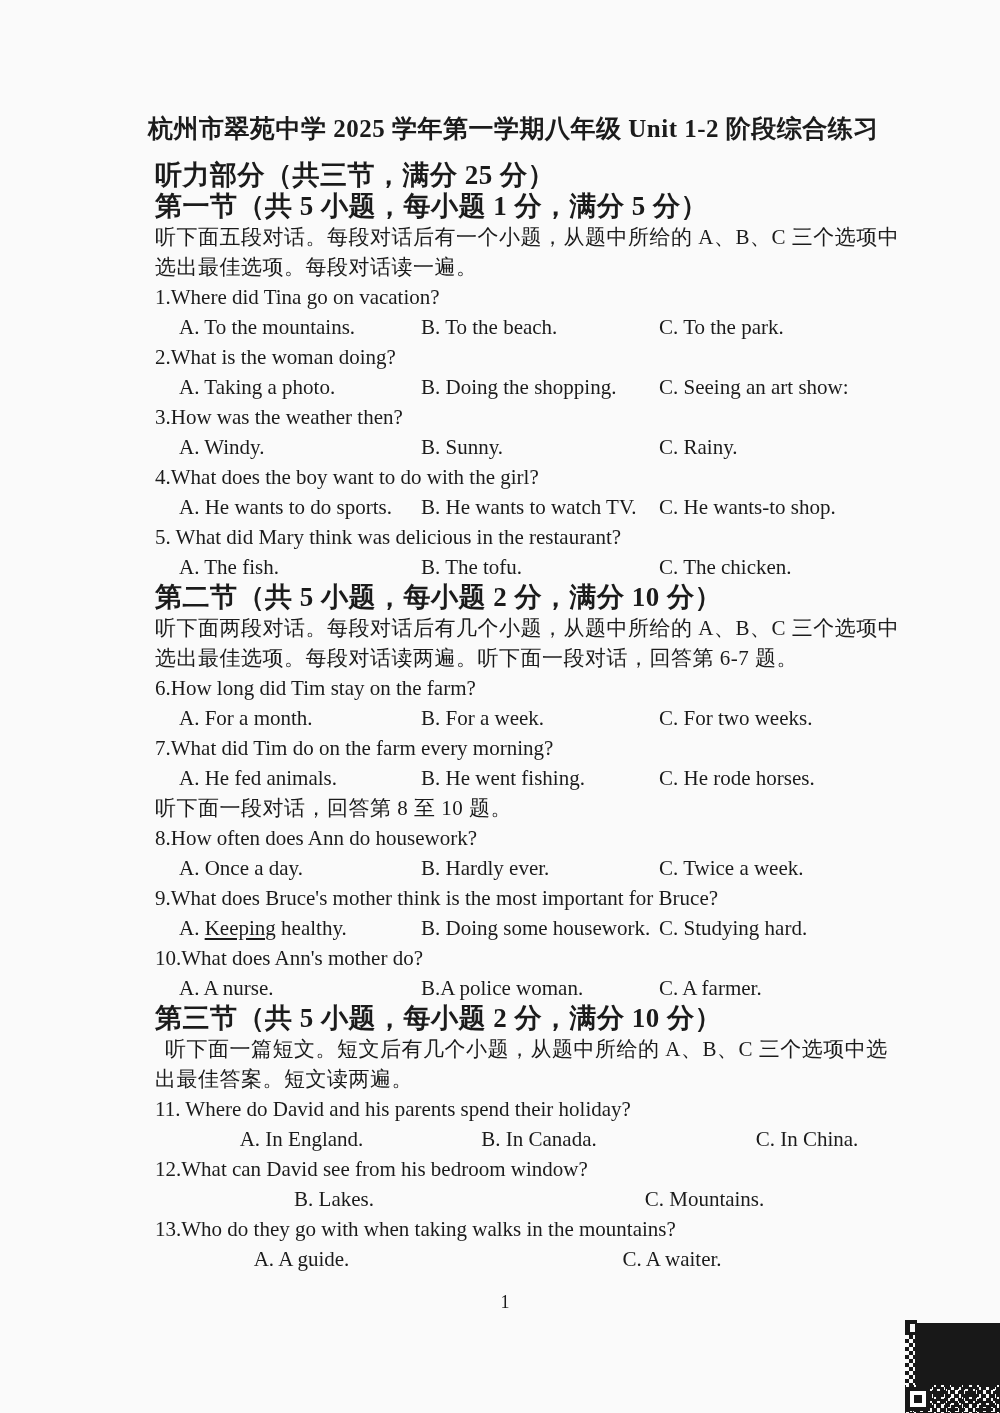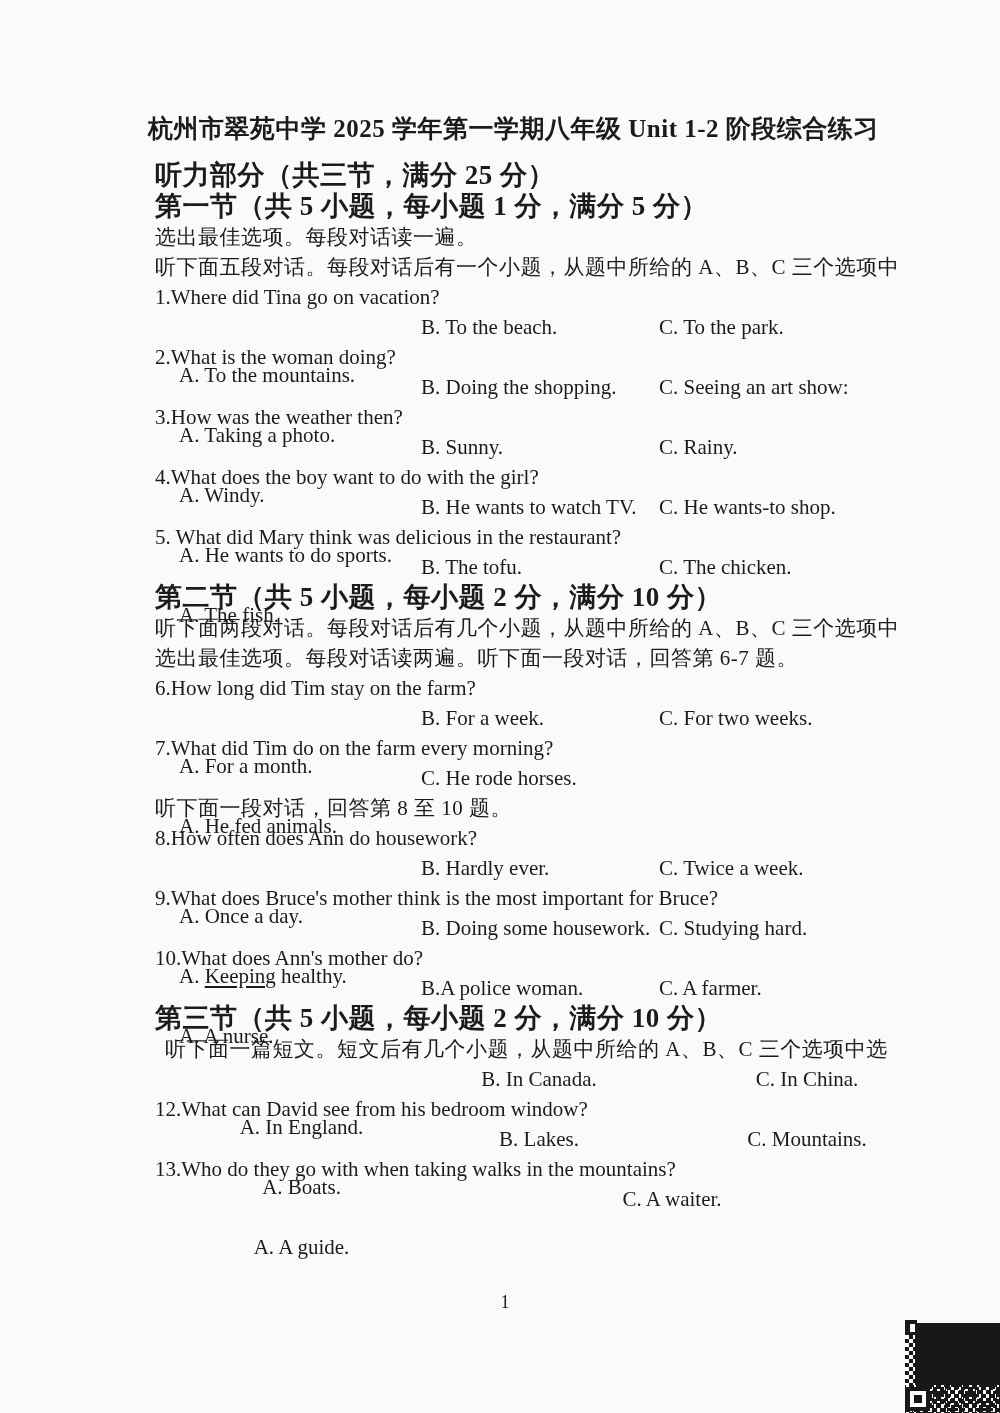--- a/index.html
+++ b/index.html
@@ -62,8 +62,8 @@
   <div class="line head cn">听力部分（共三节，满分 25 分）</div>
 
   <div class="line head cn">第一节（共 5 小题，每小题 1 分，满分 5 分）</div>
+  <div class="line cn">听下面五段对话。每段对话后有一个小题，从题中所给的 A、B、C 三个选项中</div>
   <div class="line cn">选出最佳选项。每段对话读一遍。</div>
-  <div class="line cn">听下面五段对话。每段对话后有一个小题，从题中所给的 A、B、C 三个选项中</div>
 
   <div class="line">1.Where did Tina go on vacation?</div>
   <div class="line opts">

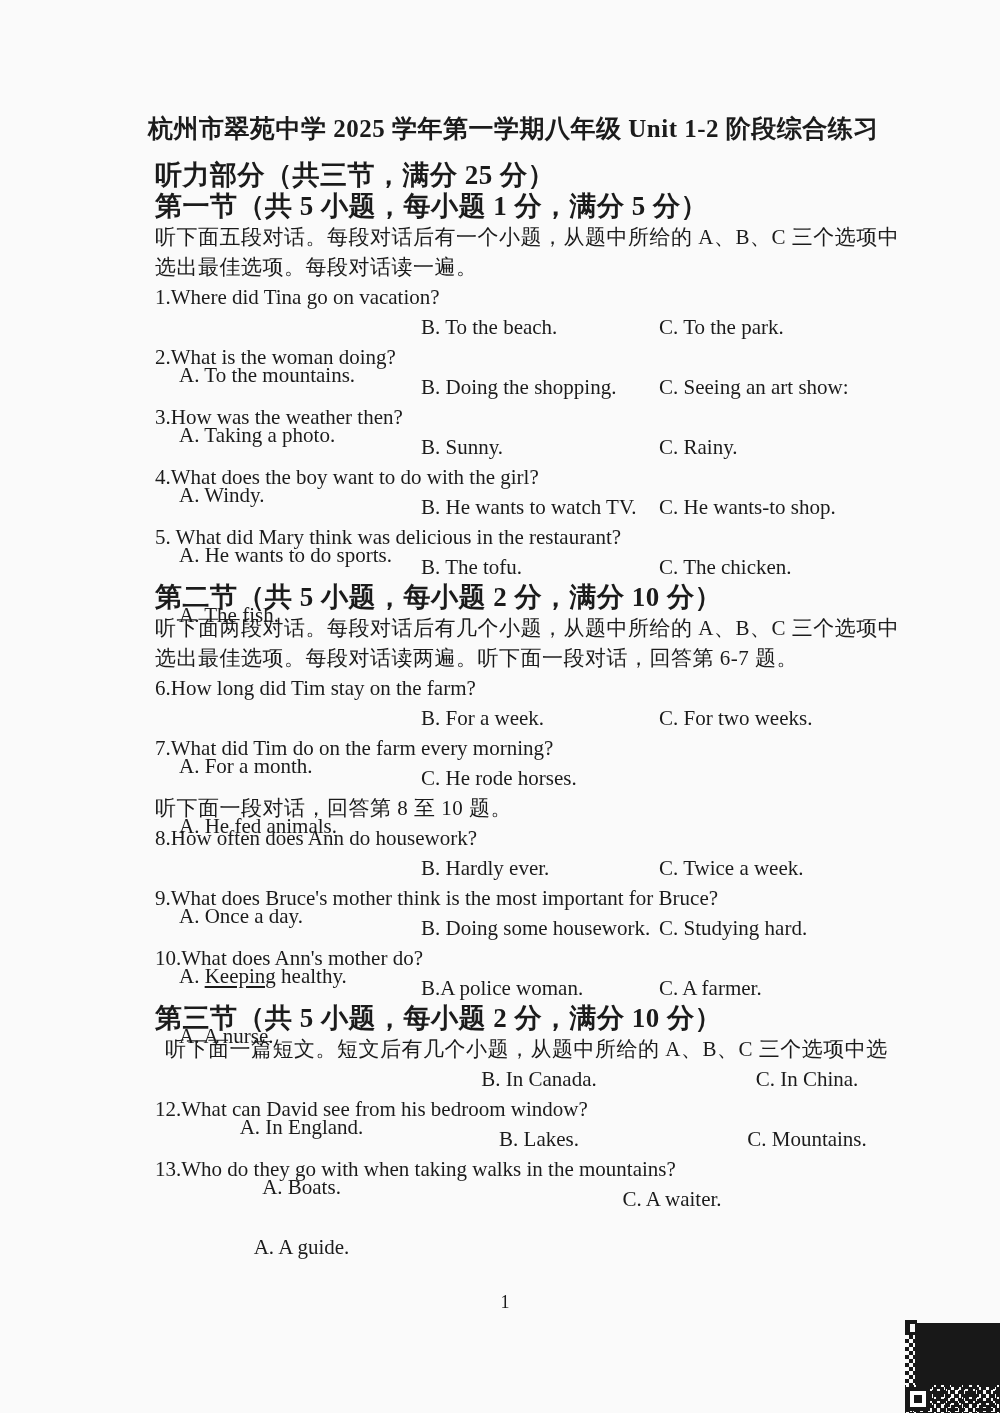--- a/index.html
+++ b/index.html
@@ -25,7 +25,7 @@
   .cn{letter-spacing:0.5px;}
   .ind{text-indent:10px;}
   .opts{display:flex;padding-left:24px;}
-  .opts .a{width:242px;flex:0 0 242px;margin-top:48px;}
+  .opts .a{width:242px;flex:0 0 242px;}
   .opts .b{width:238px;flex:0 0 238px;}
   .opts .c{flex:1;}
   .opts3{padding-left:44px;text-align:center;}

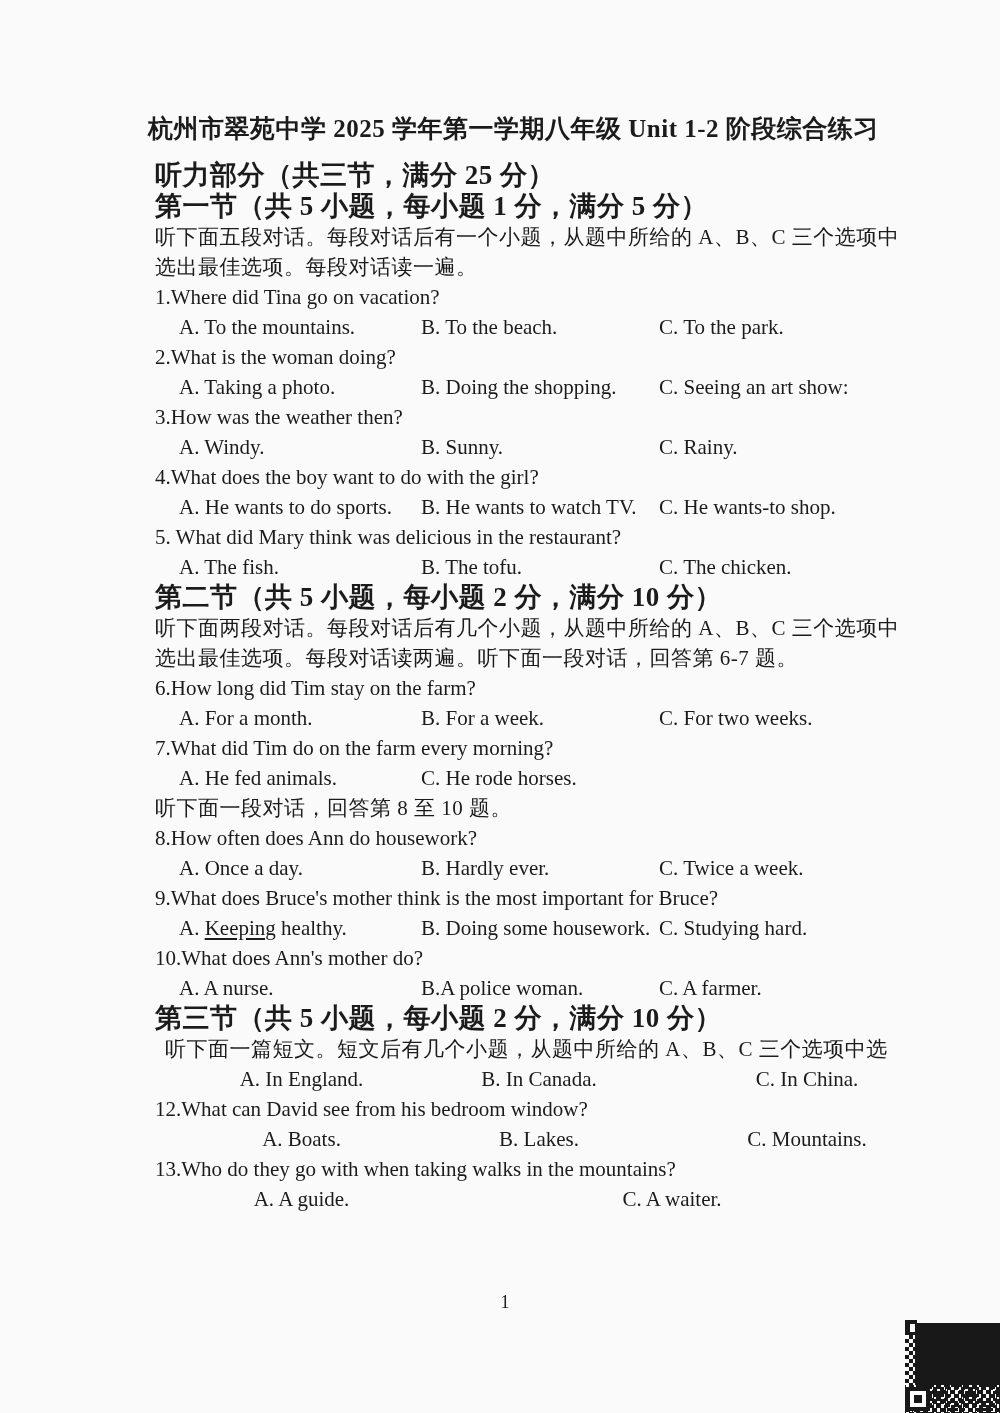--- a/index.html
+++ b/index.html
@@ -114,6 +114,7 @@
   <div class="line">7.What did Tim do on the farm every morning?</div>
   <div class="line opts">
     <span class="a">A. He fed animals.</span>
+    <span class="b">B. He went fishing.</span>
     <span class="c">C. He rode horses.</span>
   </div>
 

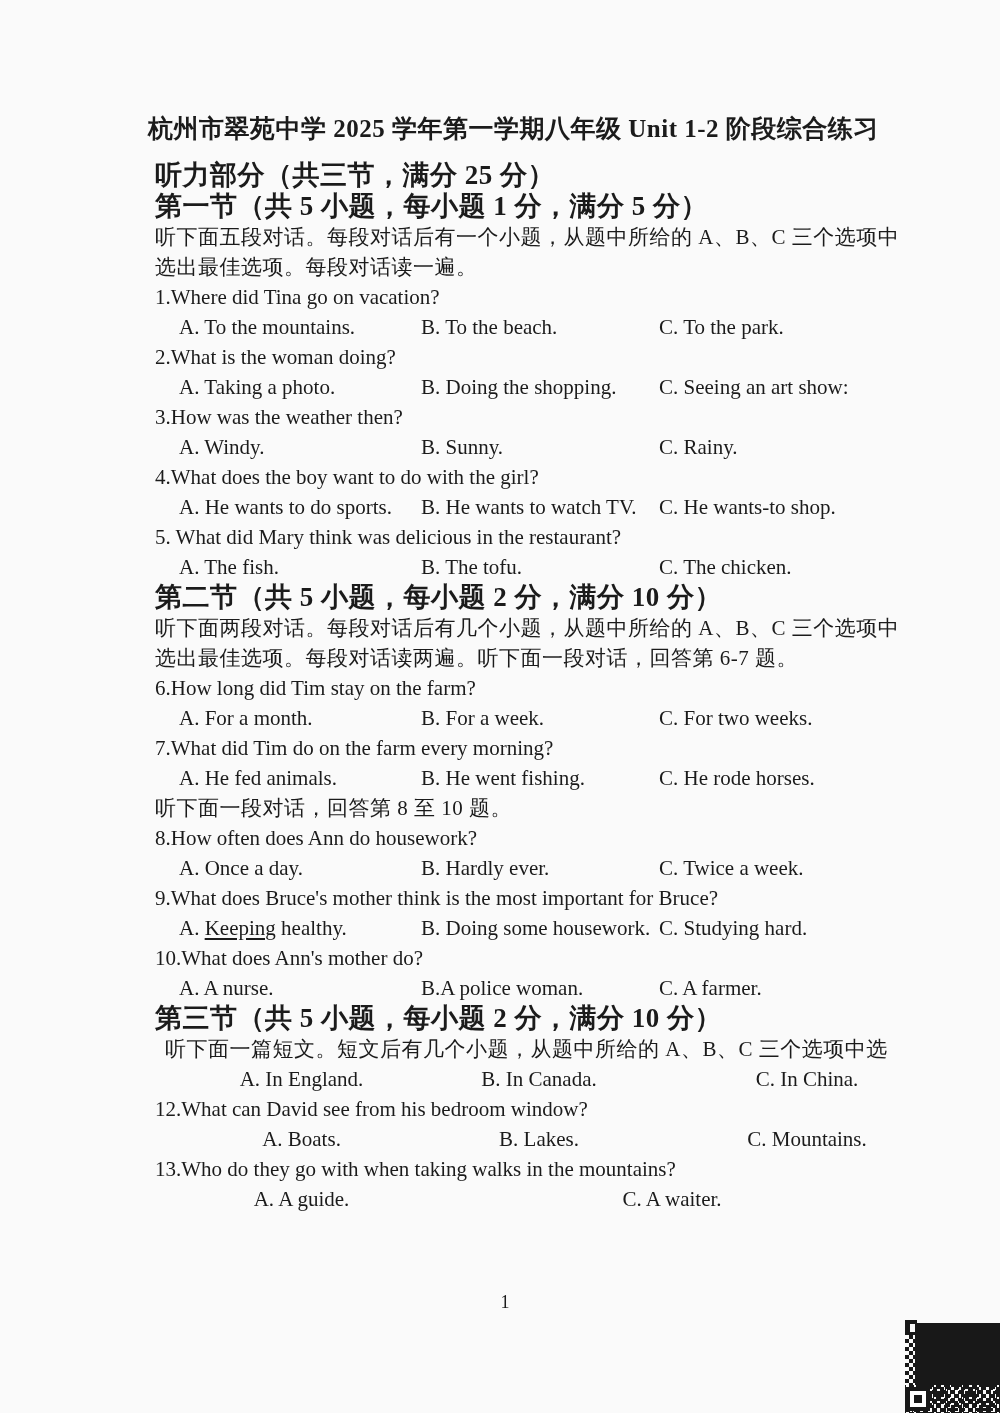--- a/index.html
+++ b/index.html
@@ -143,6 +143,7 @@
 
   <div class="line head cn">第三节（共 5 小题，每小题 2 分，满分 10 分）</div>
   <div class="line cn ind">听下面一篇短文。短文后有几个小题，从题中所给的 A、B、C 三个选项中选</div>
+  <div class="line cn">出最佳答案。短文读两遍。</div>
 
   <div class="line opts opts3">
     <span class="a">A. In England.</span>

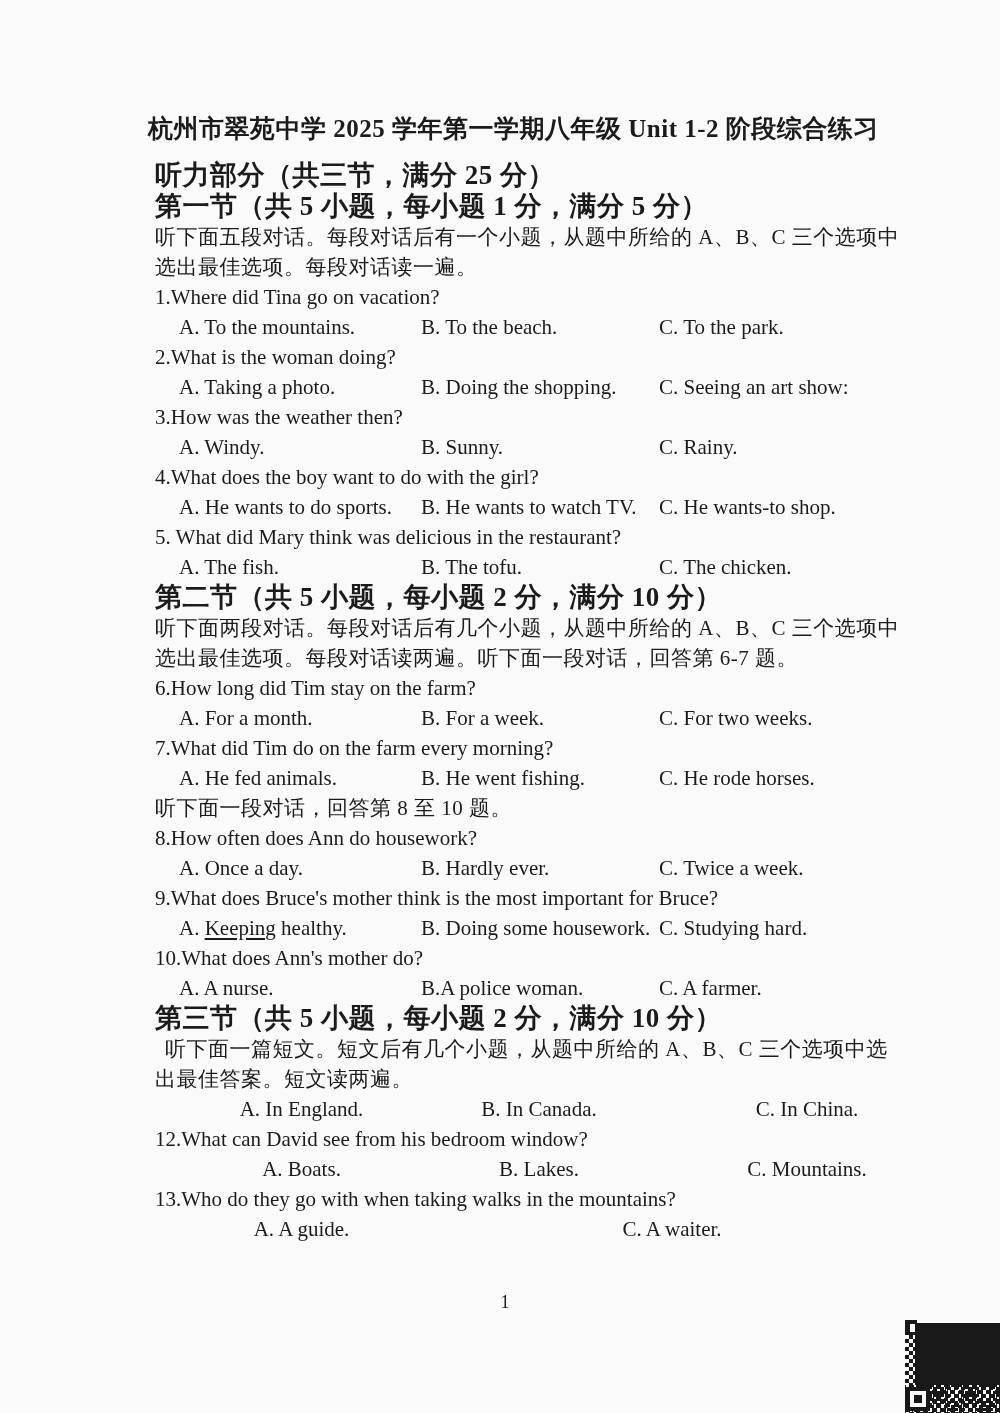--- a/index.html
+++ b/index.html
@@ -145,6 +145,7 @@
   <div class="line cn ind">听下面一篇短文。短文后有几个小题，从题中所给的 A、B、C 三个选项中选</div>
   <div class="line cn">出最佳答案。短文读两遍。</div>
 
+  <div class="line">11. Where do David and his parents spend their holiday?</div>
   <div class="line opts opts3">
     <span class="a">A. In England.</span>
     <span class="b">B. In Canada.</span>

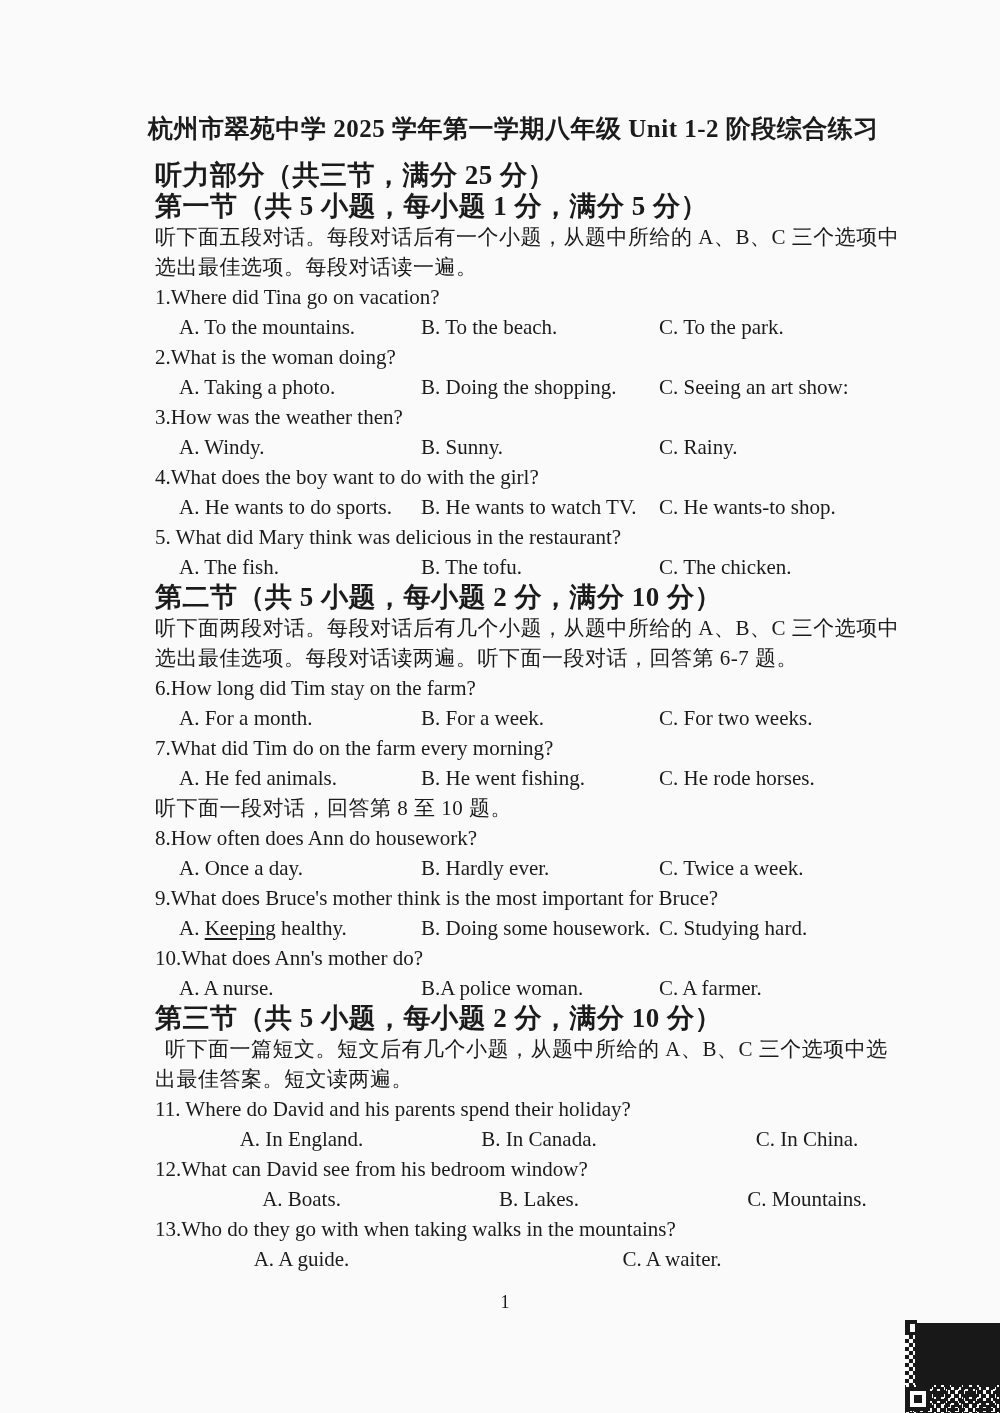--- a/index.html
+++ b/index.html
@@ -154,7 +154,6 @@
 
   <div class="line">12.What can David see from his bedroom window?</div>
   <div class="line opts opts3">
-    <span class="a">A. Boats.</span>
     <span class="b">B. Lakes.</span>
     <span class="c">C. Mountains.</span>
   </div>

